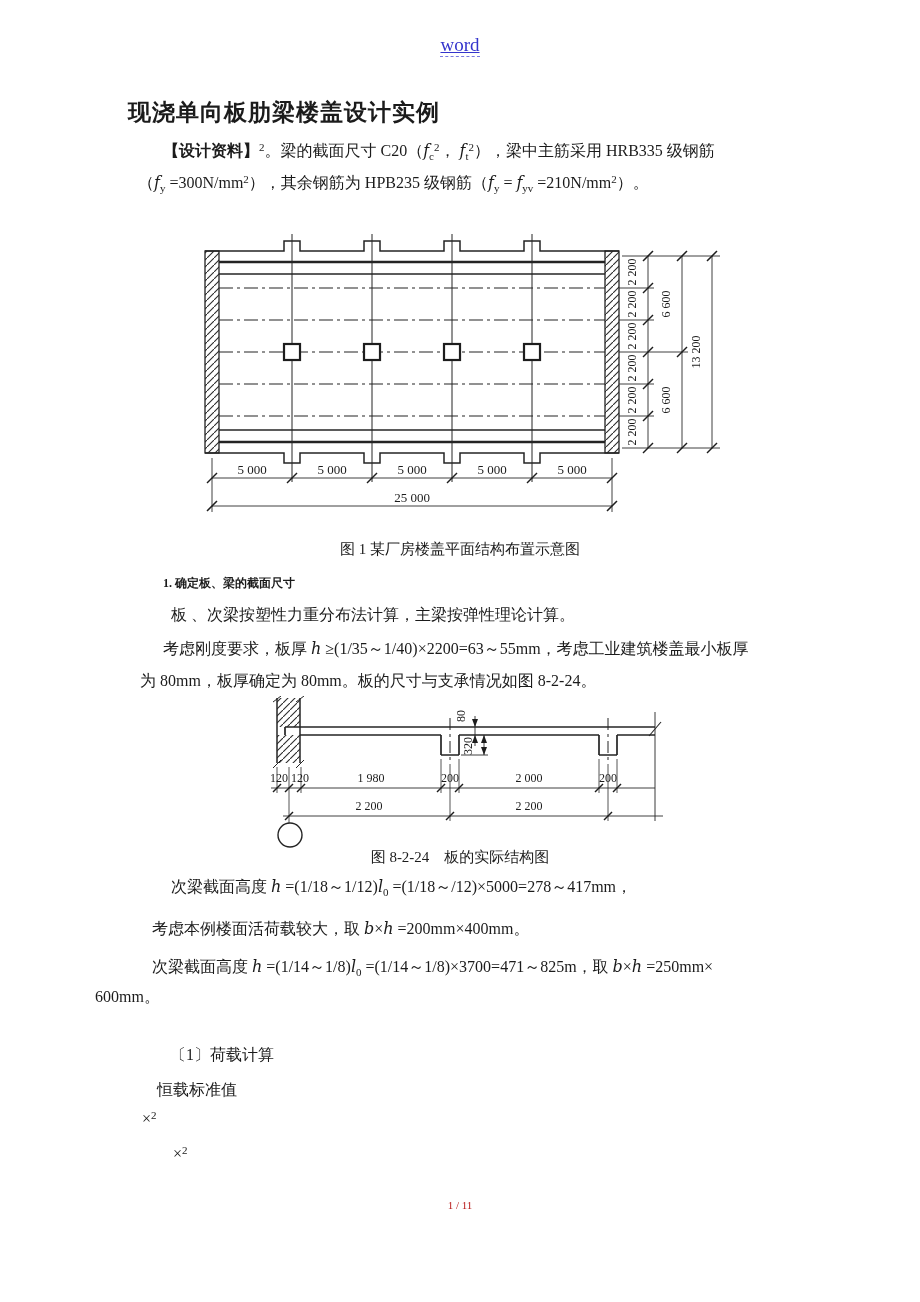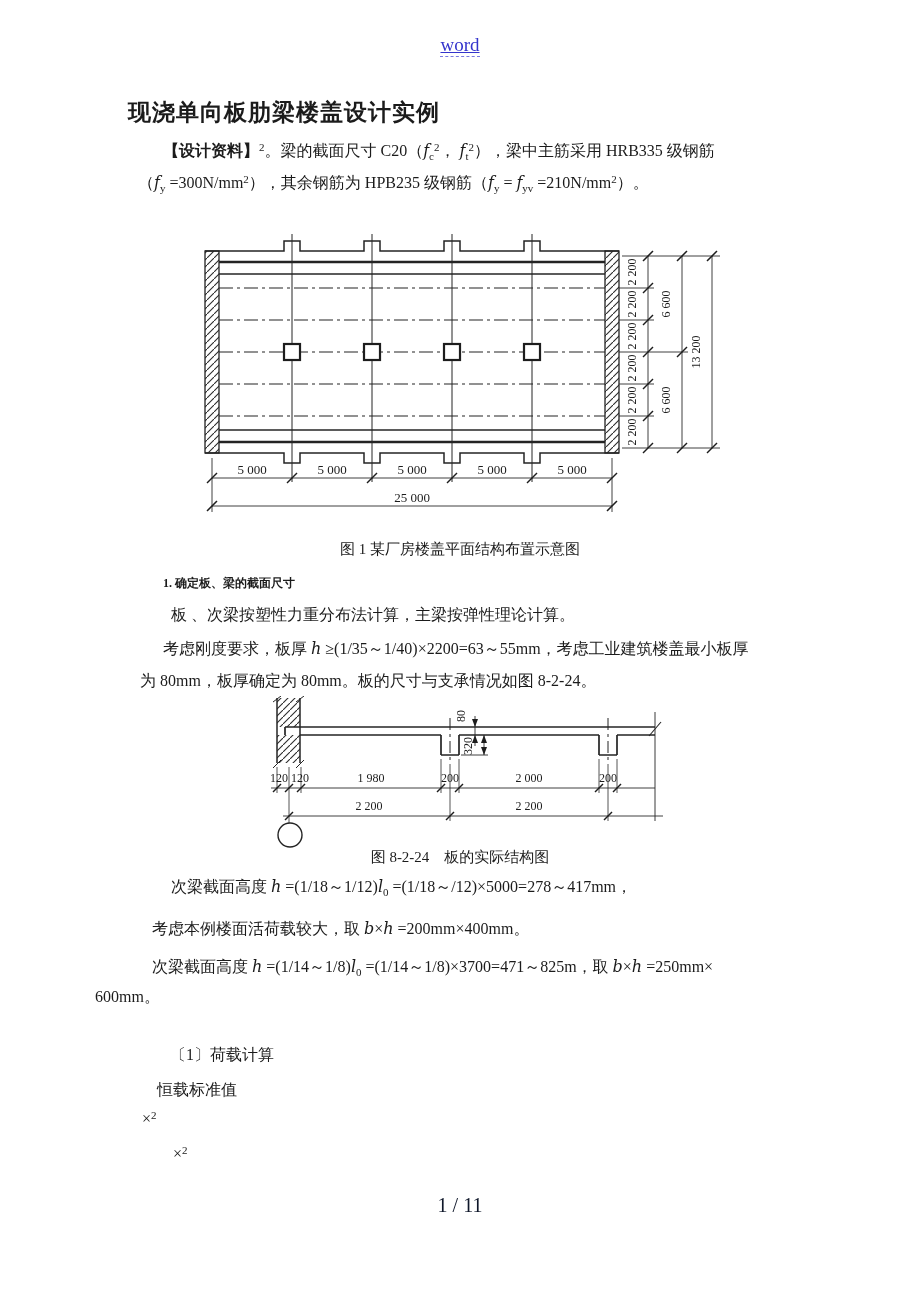--- a/index.html
+++ b/index.html
@@ -19,7 +19,7 @@
   svg{position:absolute;}
   .dimtxt{font-size:13px;fill:#1c1c1c;font-family:"Liberation Serif",serif;}
   .dimtxt2{font-size:12px;fill:#1c1c1c;font-family:"Liberation Serif",serif;}
-  .footer{font-size:20px;color:#0f172a;}
+  .footer{font-size:11px;color:#b91c1c;}
 </style>
 </head>
 <body>

